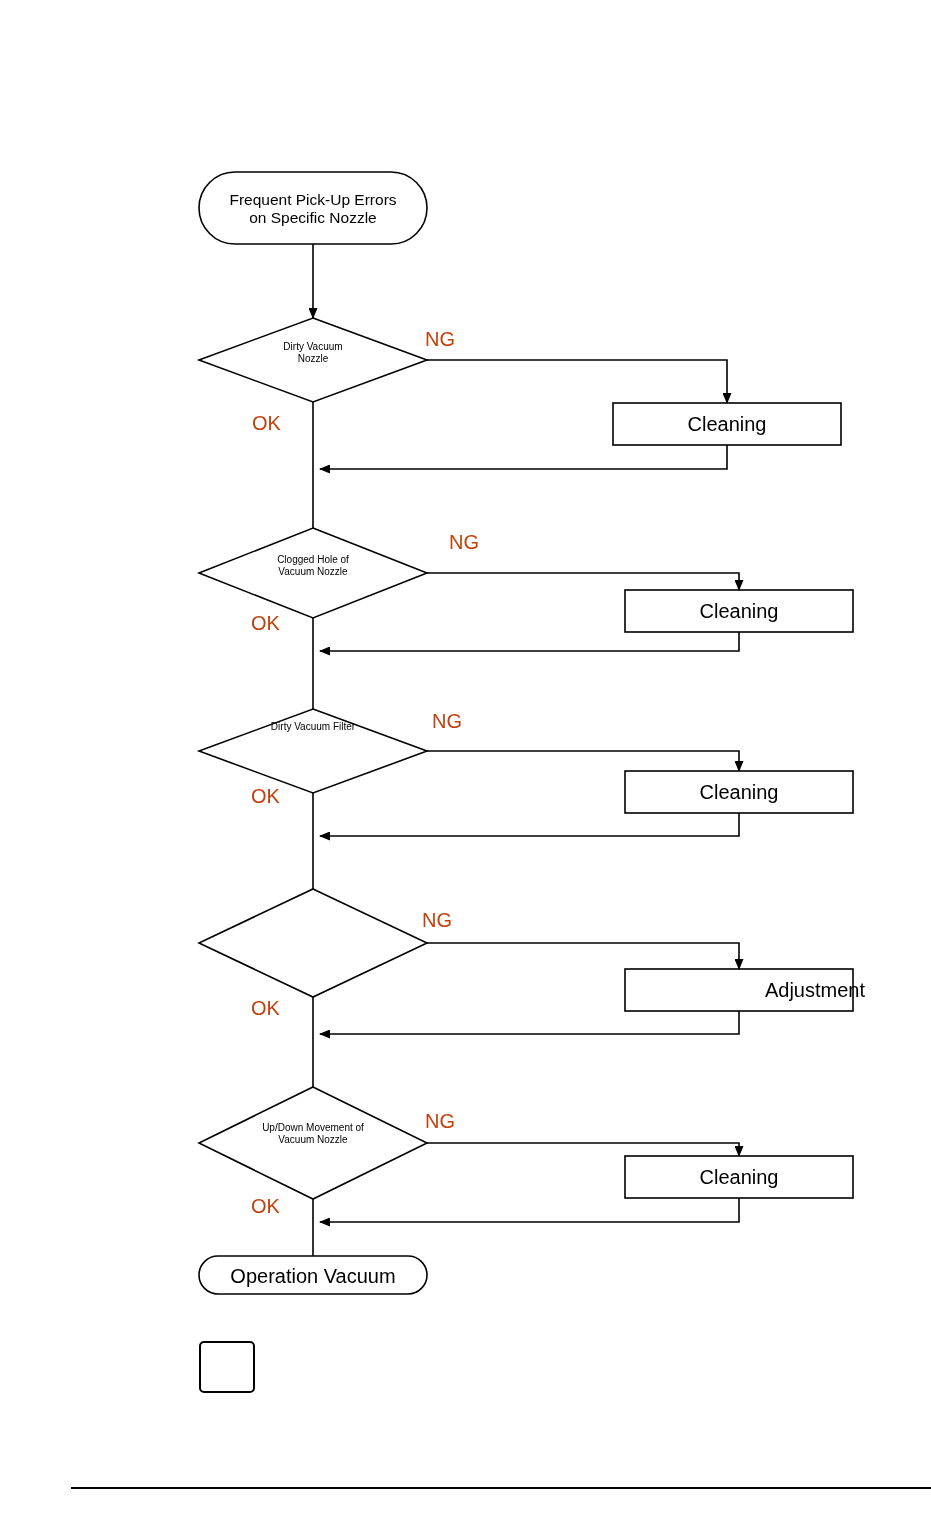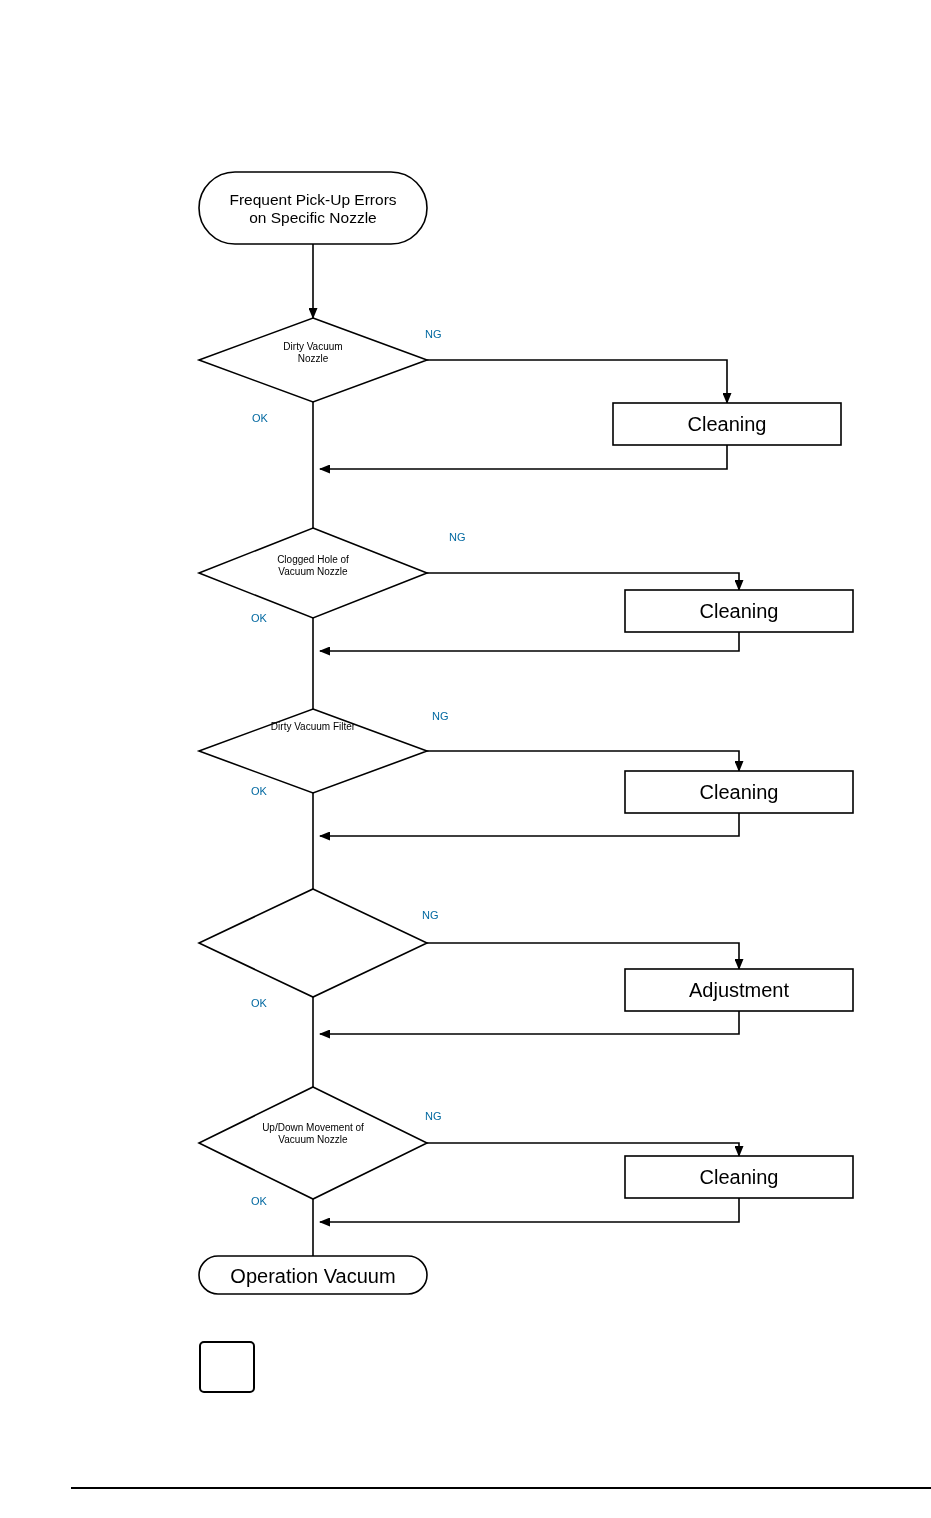--- a/index.html
+++ b/index.html
@@ -37,8 +37,8 @@
   }
   .lbl {
     position: absolute;
-    color: #0369a1;
-    font-size: 11px;
+    color: #c2410c;
+    font-size: 20px;
     white-space: nowrap;
   }
   .term-text { font-size: 15.5px; }

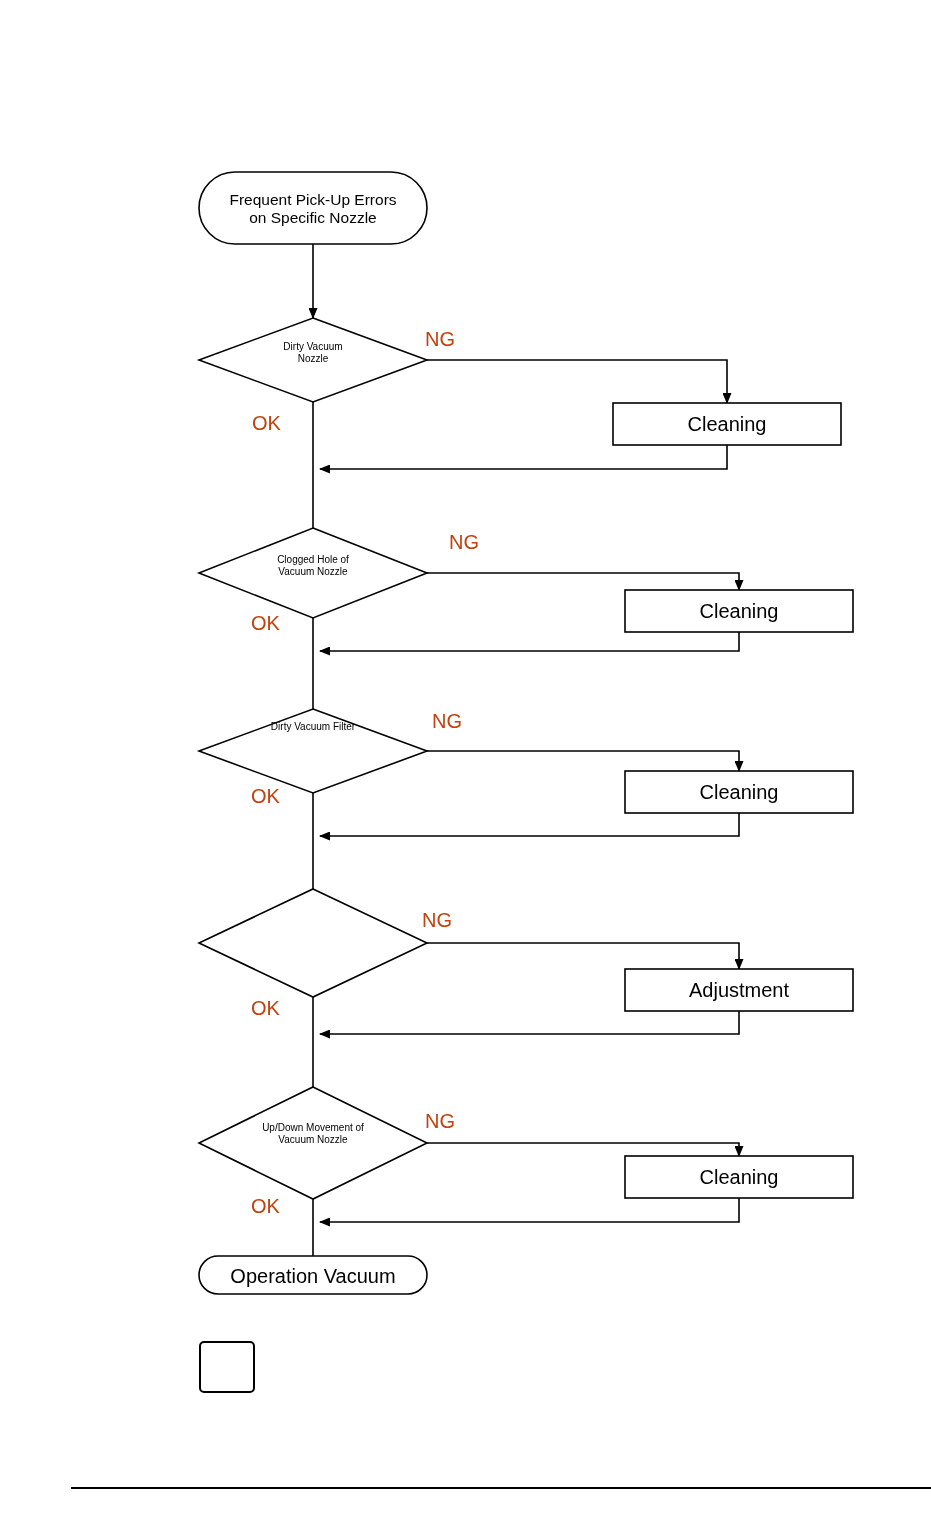--- a/index.html
+++ b/index.html
@@ -153,7 +153,7 @@
 
   <div class="lbl" style="left:379px; top:909px;">NG</div>
   <div class="lbl" style="left:208px; top:997px;">OK</div>
-  <div class="node-text proc-text" style="left:582px; top:979px; width:228px;">Adjustment</div>
+  <div class="node-text proc-text" style="left:594px; top:979px; width:228px;text-align:right;">Adjustment</div>
 
   <div class="node-text dec-text" style="left:156px; top:1122px; width:228px;">Up/Down Movement of
 Vacuum Nozzle</div>

